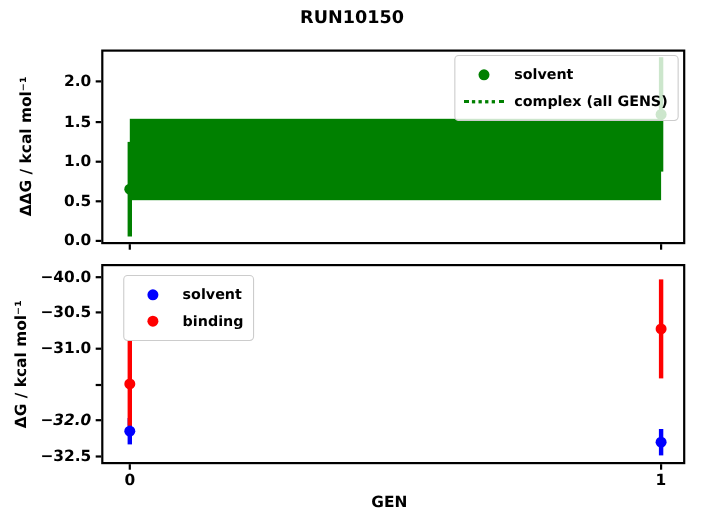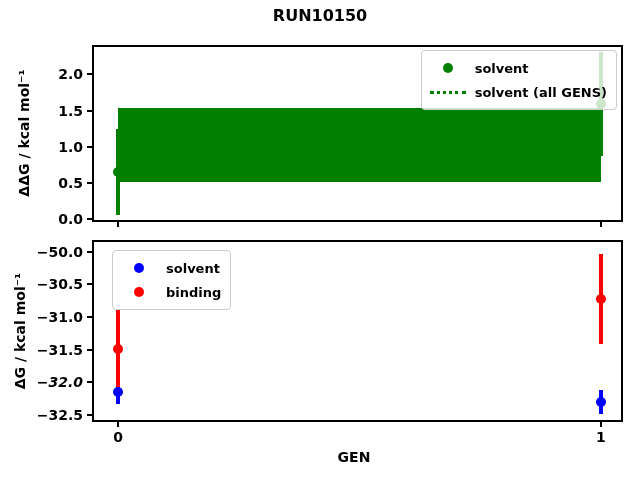--- a/index.html
+++ b/index.html
@@ -51,7 +51,7 @@
         <span class="legend-marker">
             <span class="legend-dash" style="border-top-color: rgb(0, 128, 0);"></span>
           </span>
-        <span class="legend-label">solvent (all GENS)</span>
+        <span class="legend-label">complex (all GENS)</span>
       </div>
     </div>
   <div class="ytick" style="left: -7px; top: 170.943px;"></div>

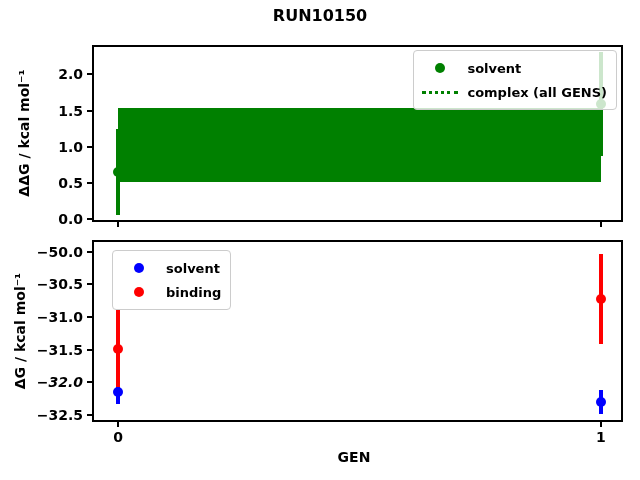--- a/index.html
+++ b/index.html
@@ -90,7 +90,7 @@
       </div>
     </div>
   <div class="ytick" style="left: -7px; top: 8.78495px;"></div>
-      <div class="ytick-label" style="left: -73px; top: -0.215054px;">−50.0</div>
+      <div class="ytick-label" style="left: -73px; top: -0.215054px;">−40.0</div>
       <div class="ytick" style="left: -7px; top: 41.4014px;"></div>
       <div class="ytick-label" style="left: -73px; top: 32.4014px;">−30.5</div>
       <div class="ytick" style="left: -7px; top: 74.0179px;"></div>

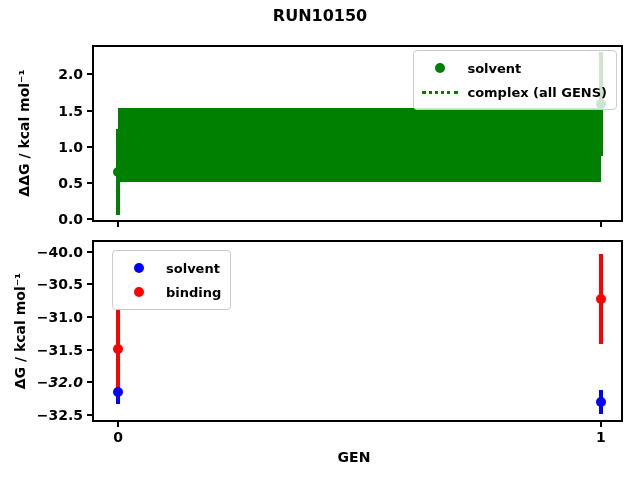--- a/index.html
+++ b/index.html
@@ -96,7 +96,6 @@
       <div class="ytick" style="left: -7px; top: 74.0179px;"></div>
       <div class="ytick-label" style="left: -73px; top: 65.0179px;">−31.0</div>
       <div class="ytick" style="left: -7px; top: 106.634px;"></div>
-      <div class="ytick-label" style="left: -73px; top: 97.6344px;">−31.5</div>
       <div class="ytick" style="left: -7px; top: 139.251px;"></div>
       <div class="ytick-label" style="left: -73px; top: 130.251px; font-style: italic;">−32.0</div>
       <div class="ytick" style="left: -7px; top: 171.867px;"></div>

